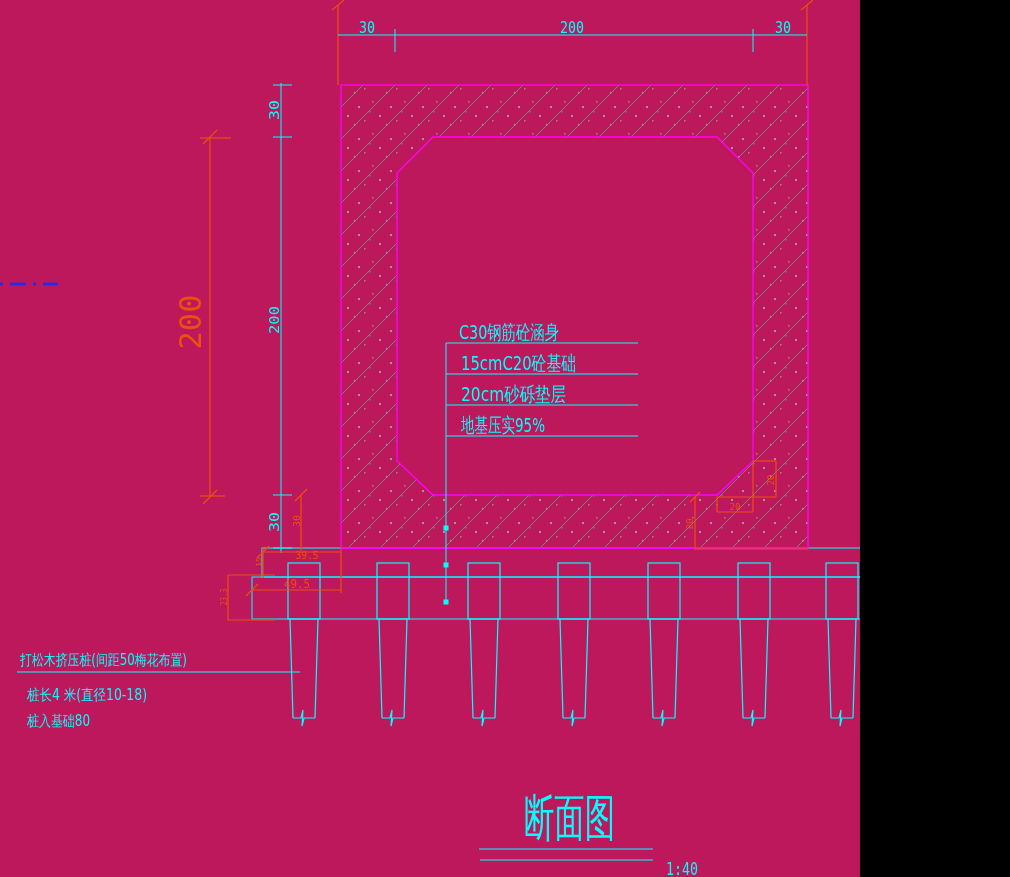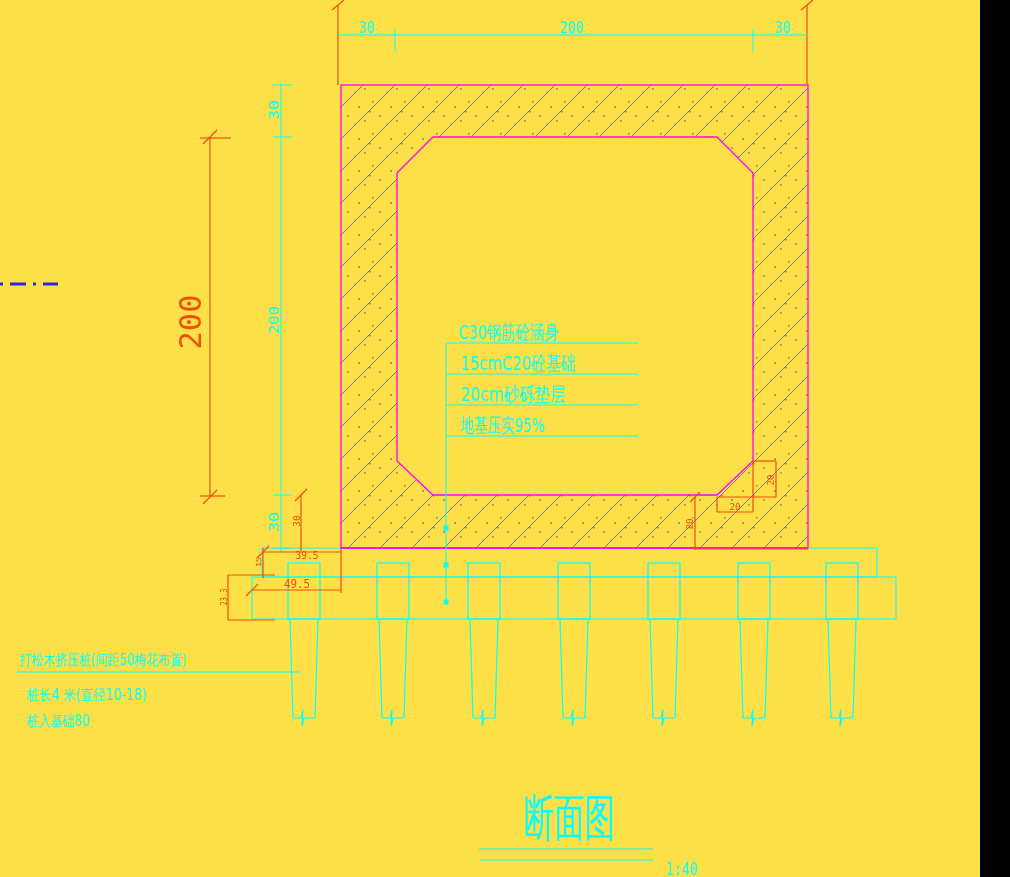--- a/index.html
+++ b/index.html
@@ -3,7 +3,7 @@
 <meta charset="utf-8">
 <style>
   html,body{margin:0;padding:0;background:#000;}
-  .stage{position:relative;width:980px;height:877px;background:#fde047;overflow:hidden;}
+  .stage{position:relative;width:860px;height:877px;background:#be185d;overflow:hidden;}
   svg{position:absolute;left:0;top:0;}
   text{fill:#00ffff;font-family:"DejaVu Sans Mono","DejaVu Sans",monospace;}
   .cjk{font-family:"DejaVu Sans","Liberation Sans",sans-serif;}

